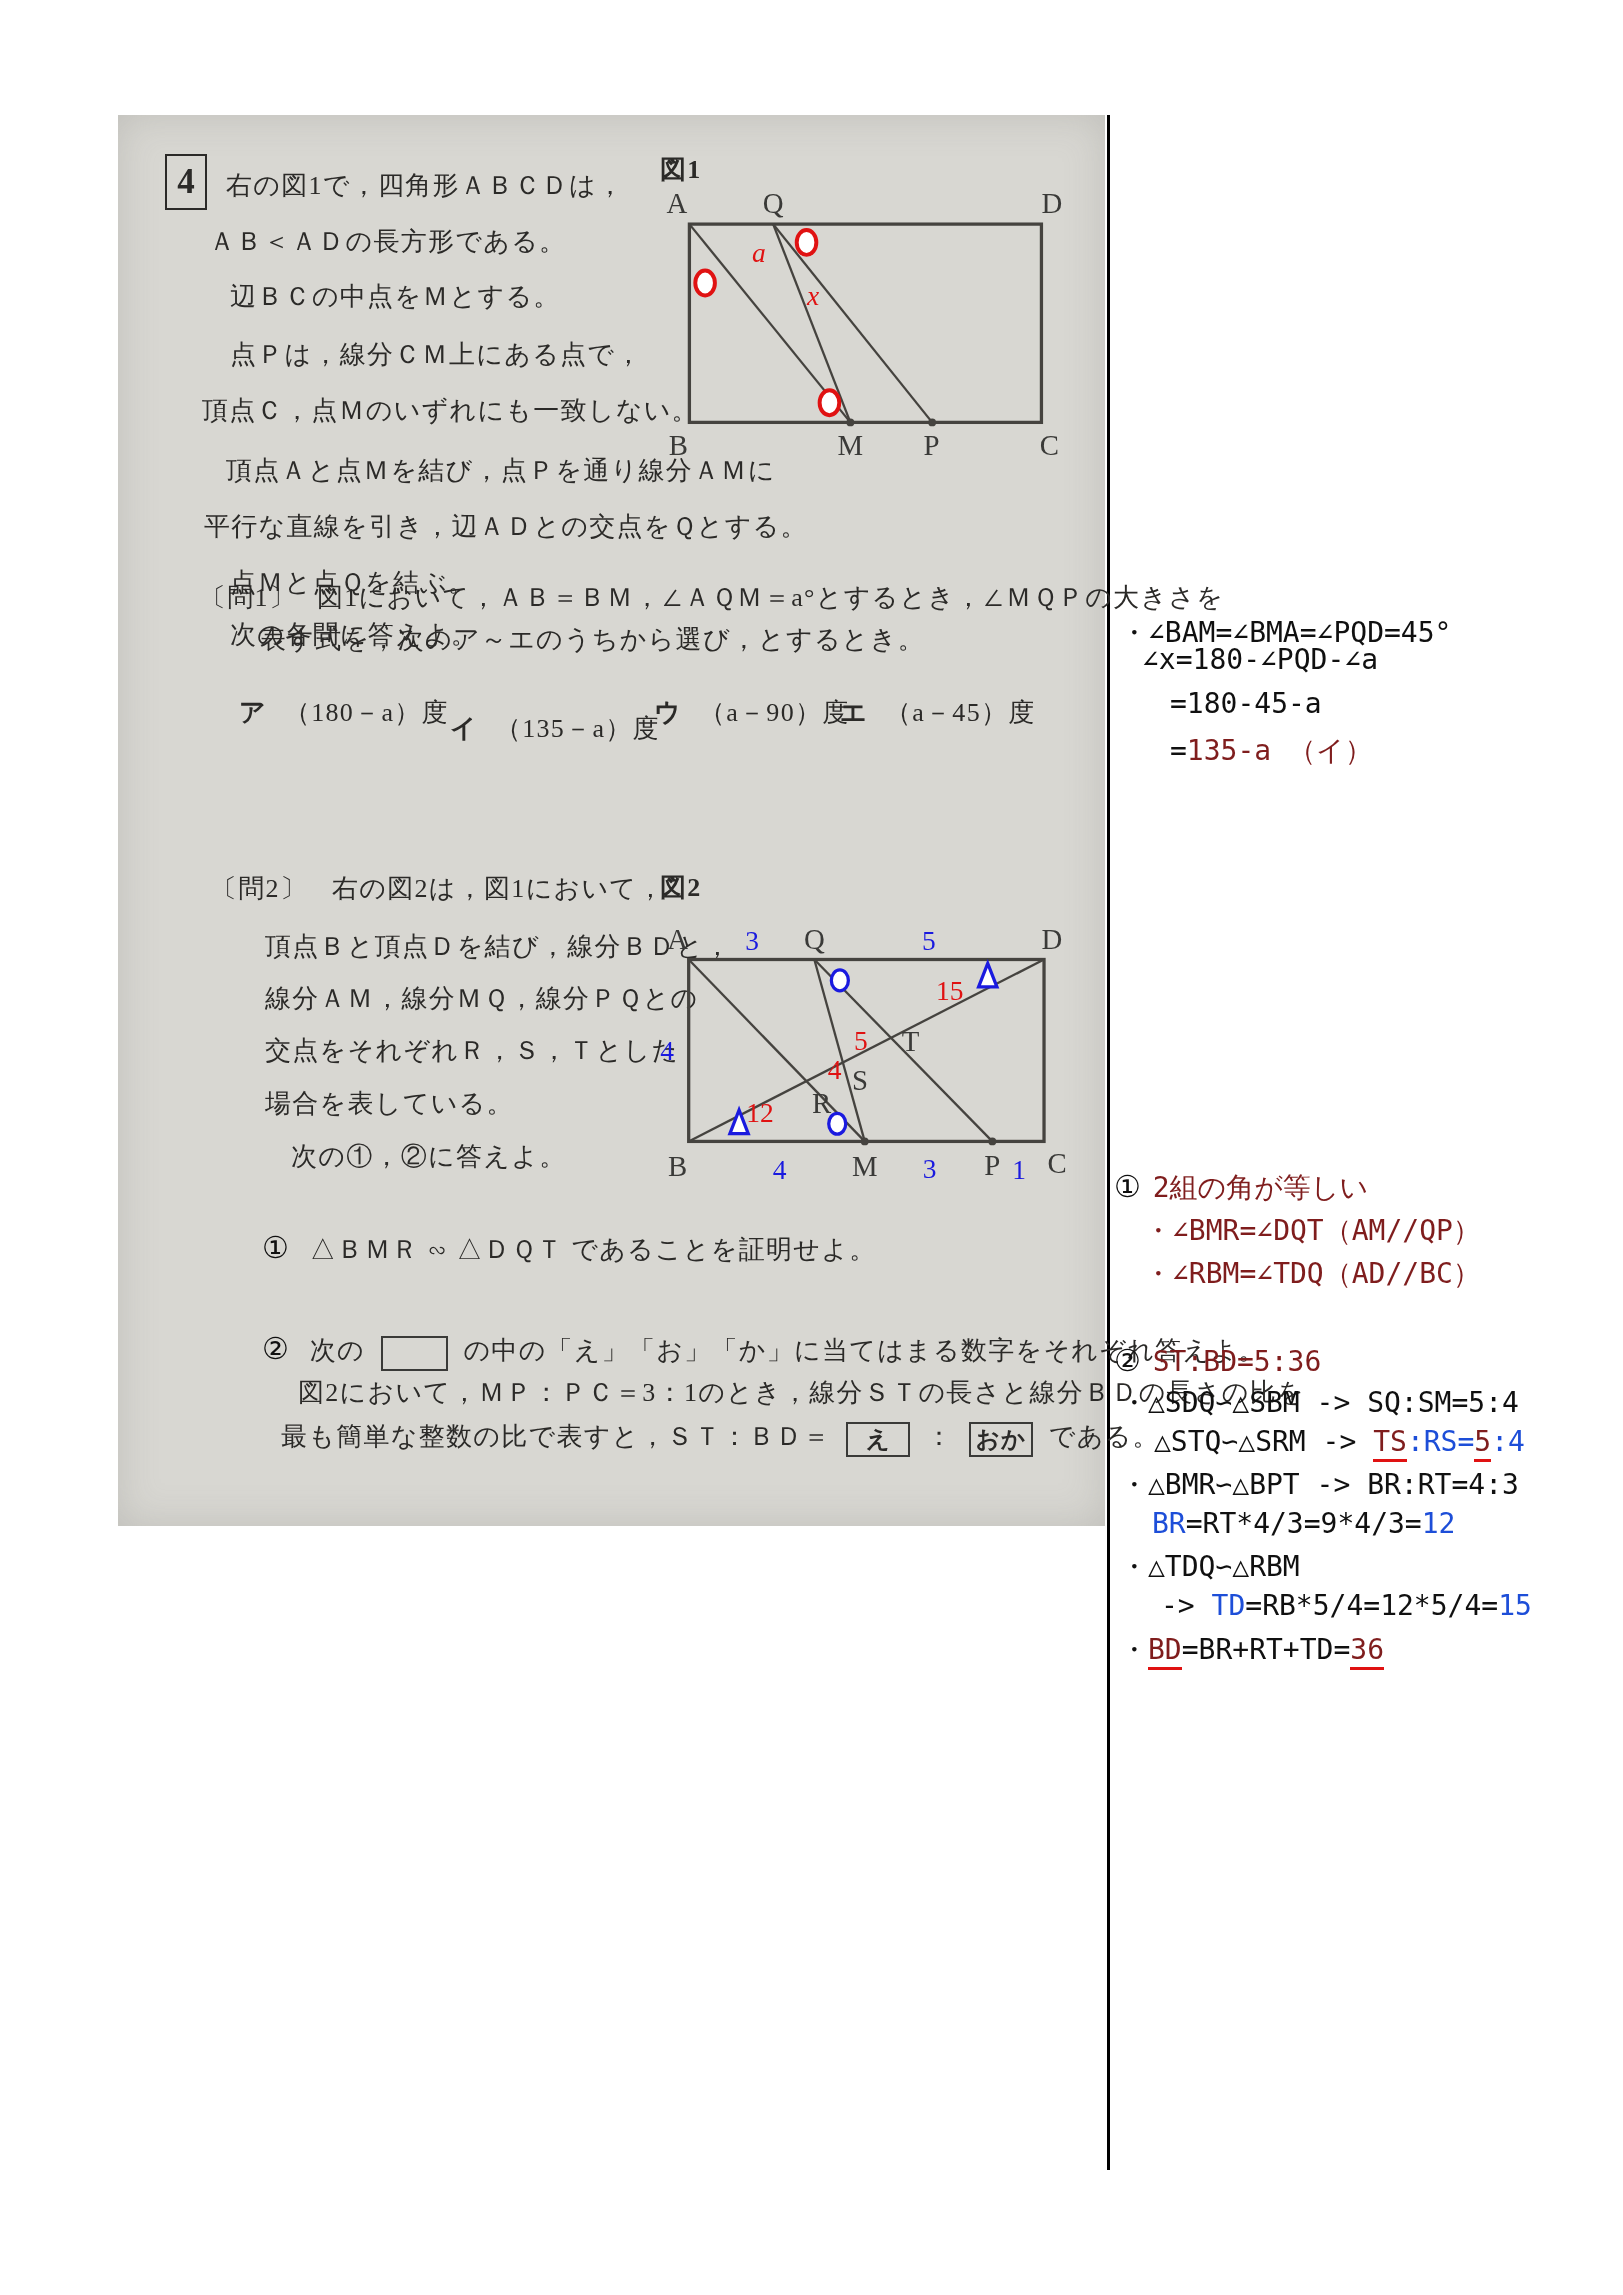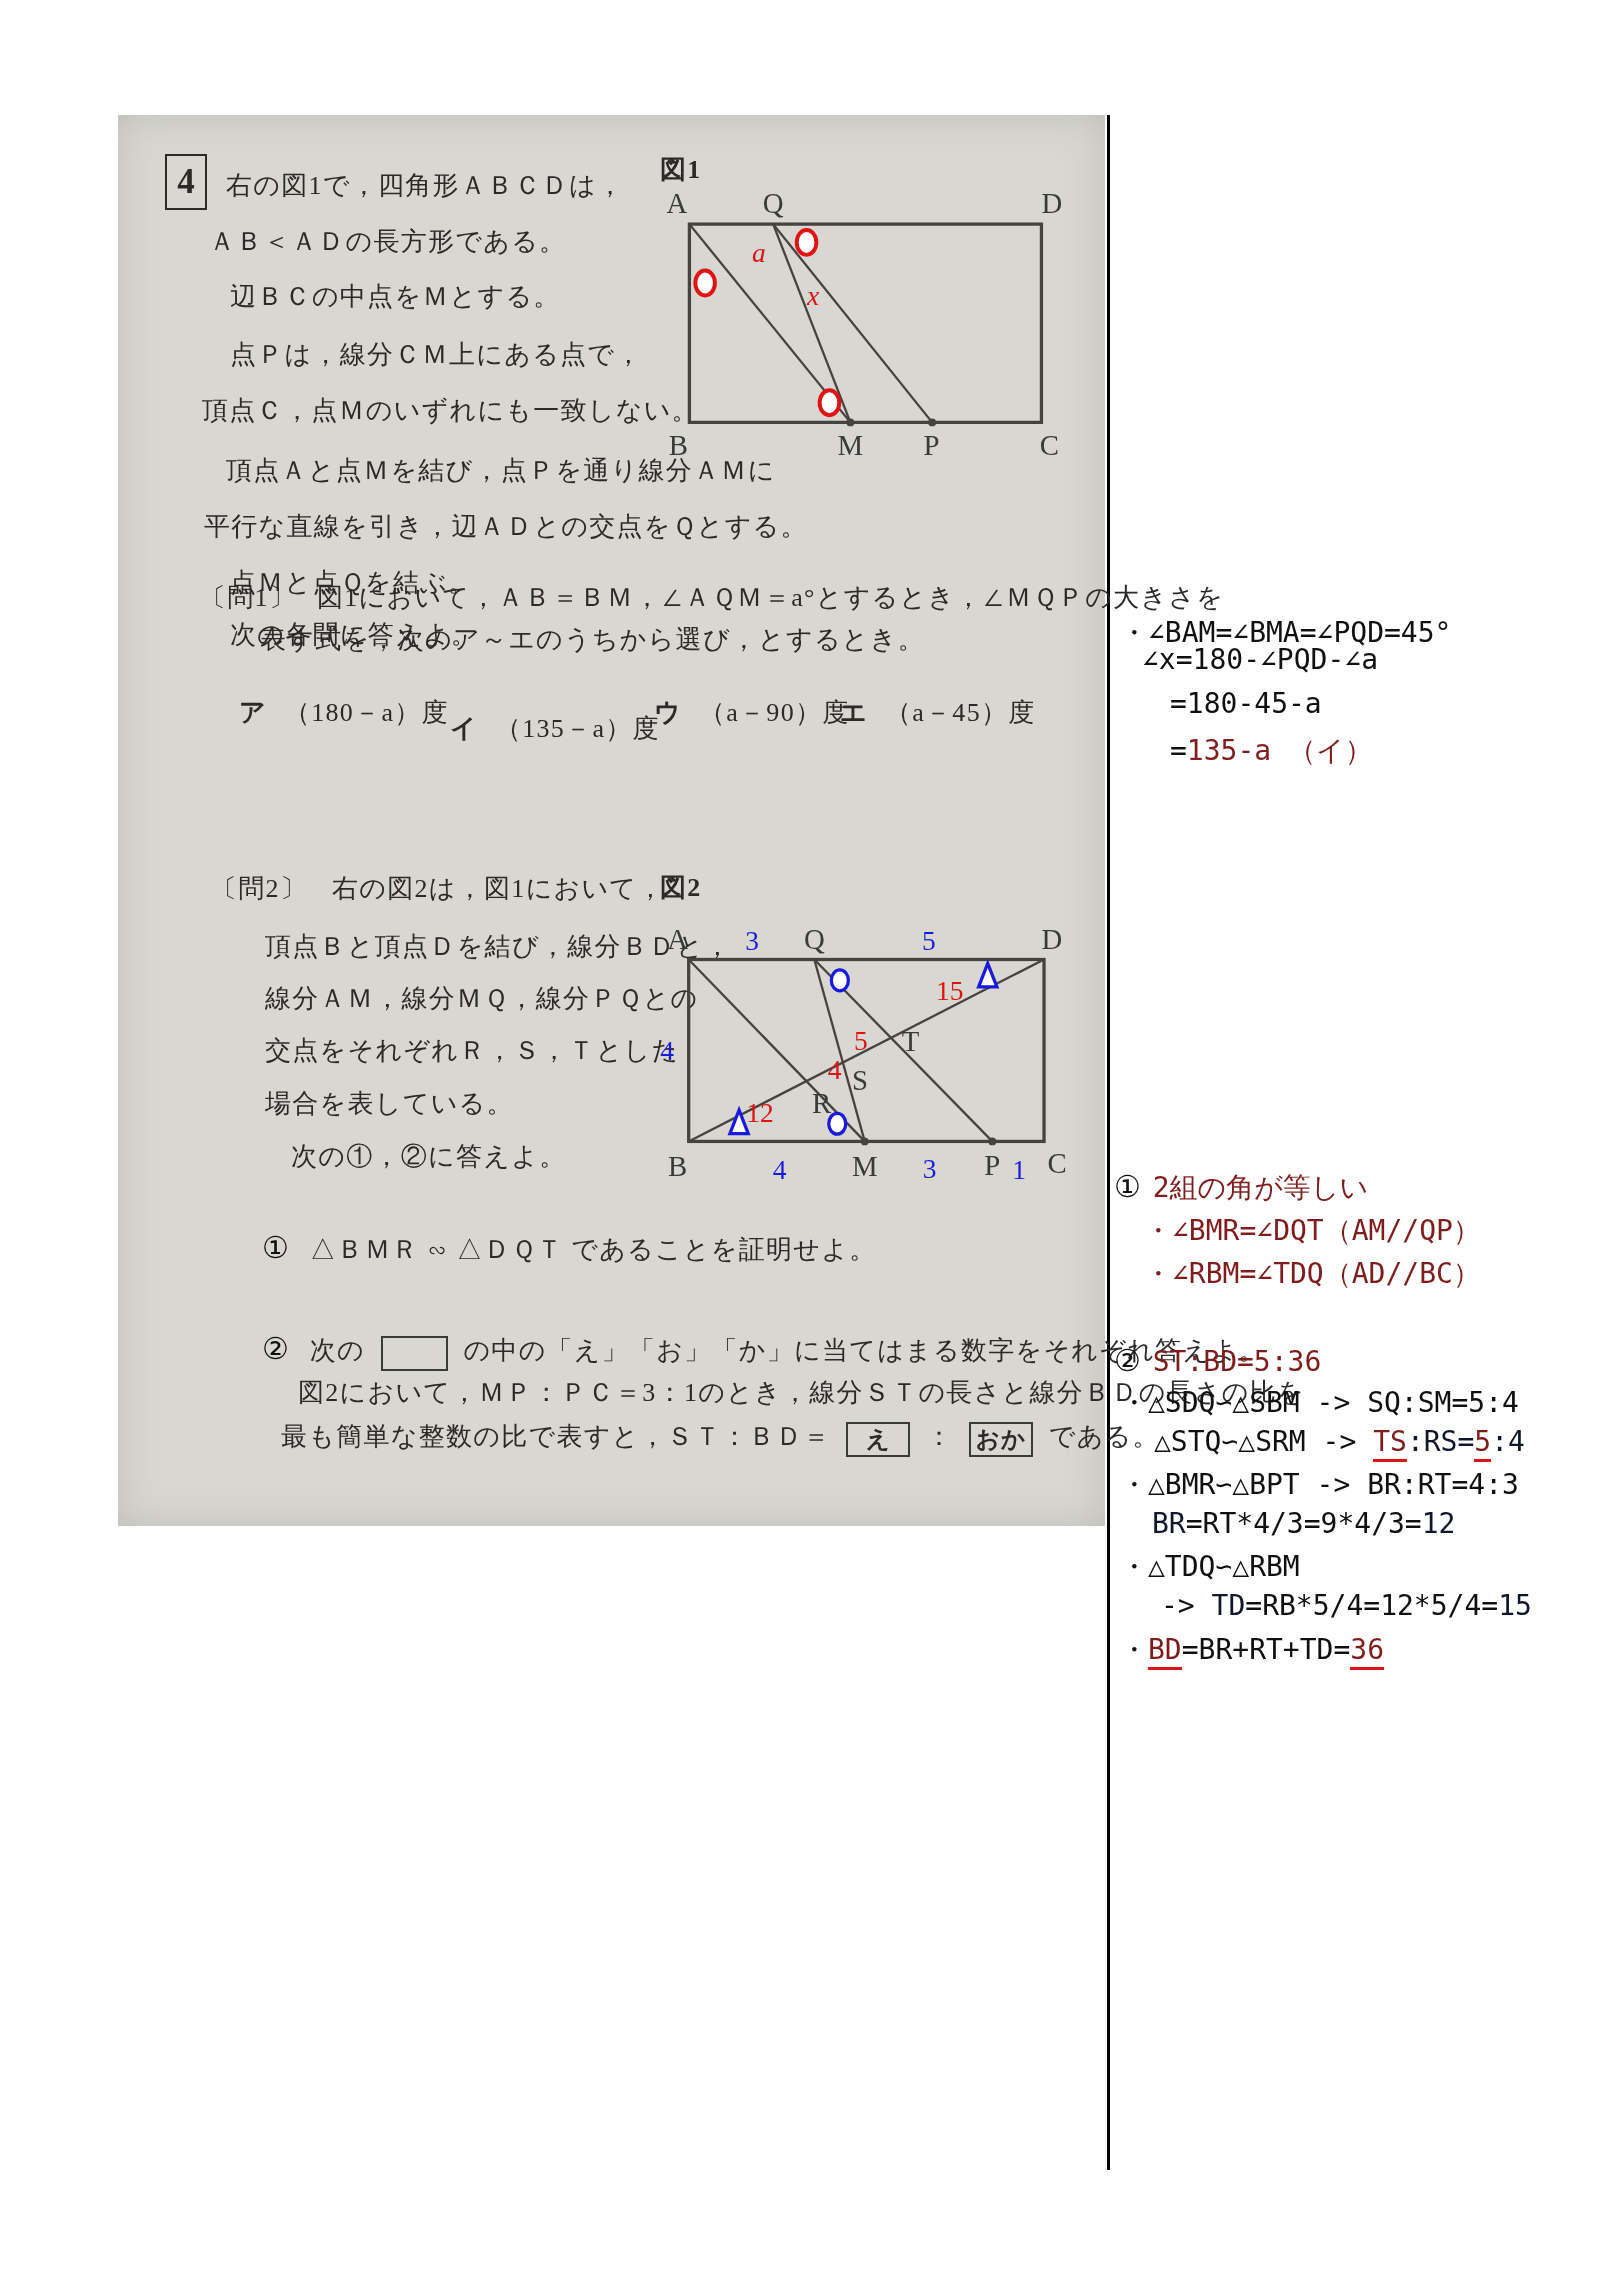--- a/index.html
+++ b/index.html
@@ -26,7 +26,7 @@
   .ann{font-family:"DejaVu Sans Mono","Liberation Mono",monospace;font-size:28px;
        color:#101010;white-space:nowrap;letter-spacing:0;}
   .red{color:#7f1d1d;}
-  .blue{color:#0f172a;}
+  .blue{color:#1d4ed8;}
   .u-red{border-bottom:3.3px solid #e01212;padding-bottom:0.7px;}
   .circnum{font-family:"Liberation Serif",serif;font-size:30px;color:#101010;margin-right:11.8px;}
   svg{position:absolute;overflow:visible;}

